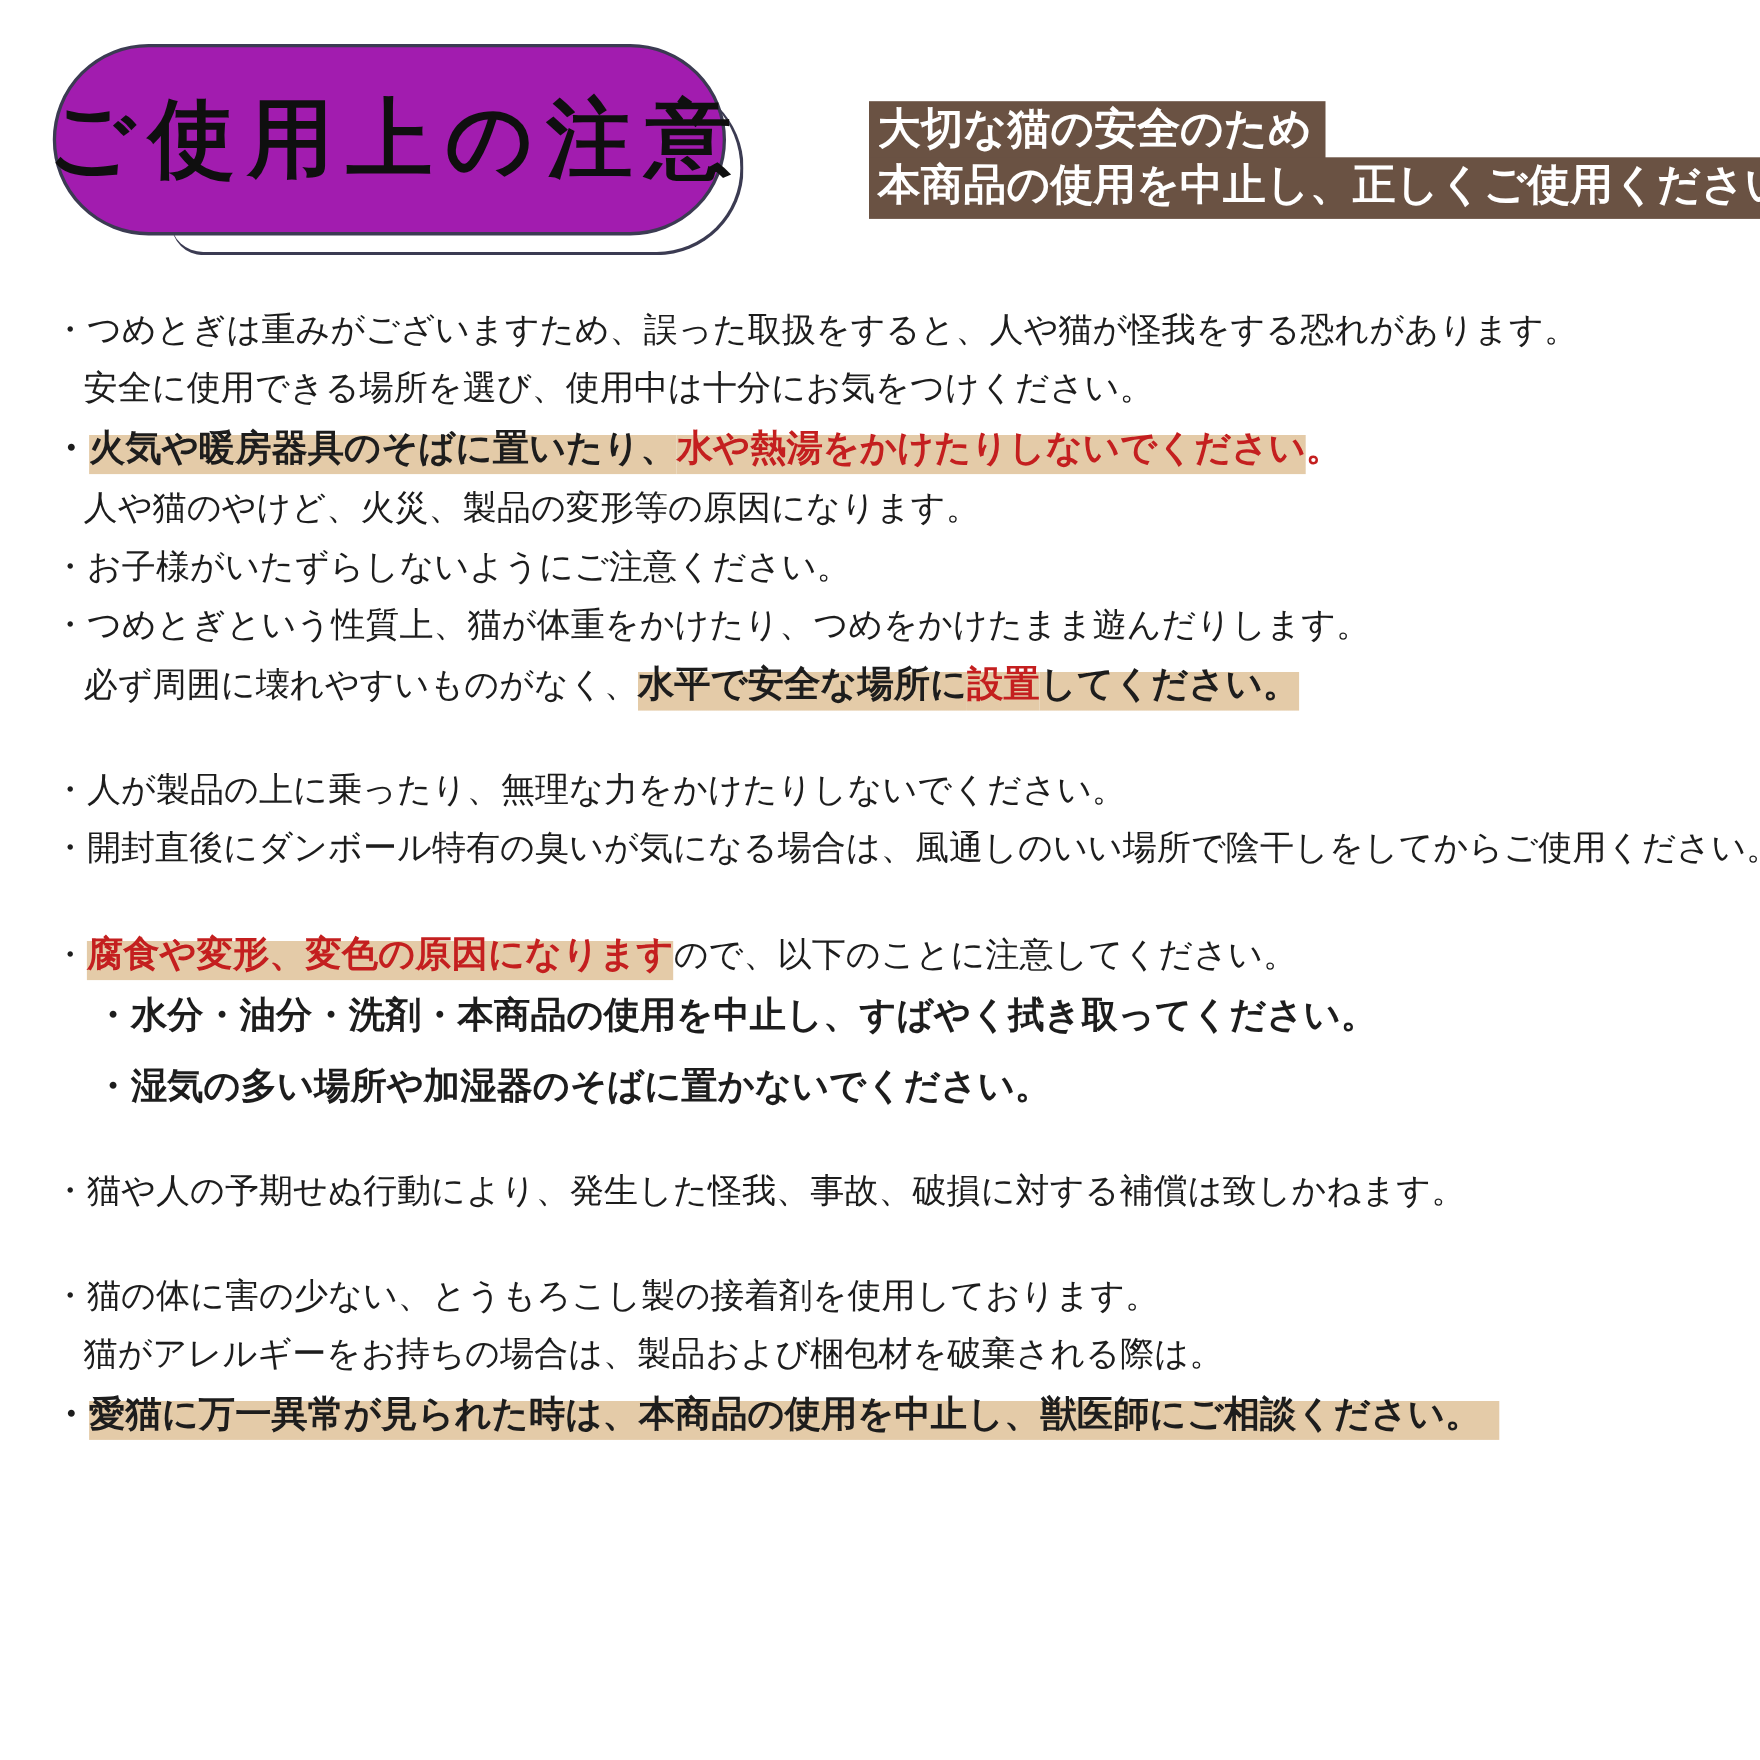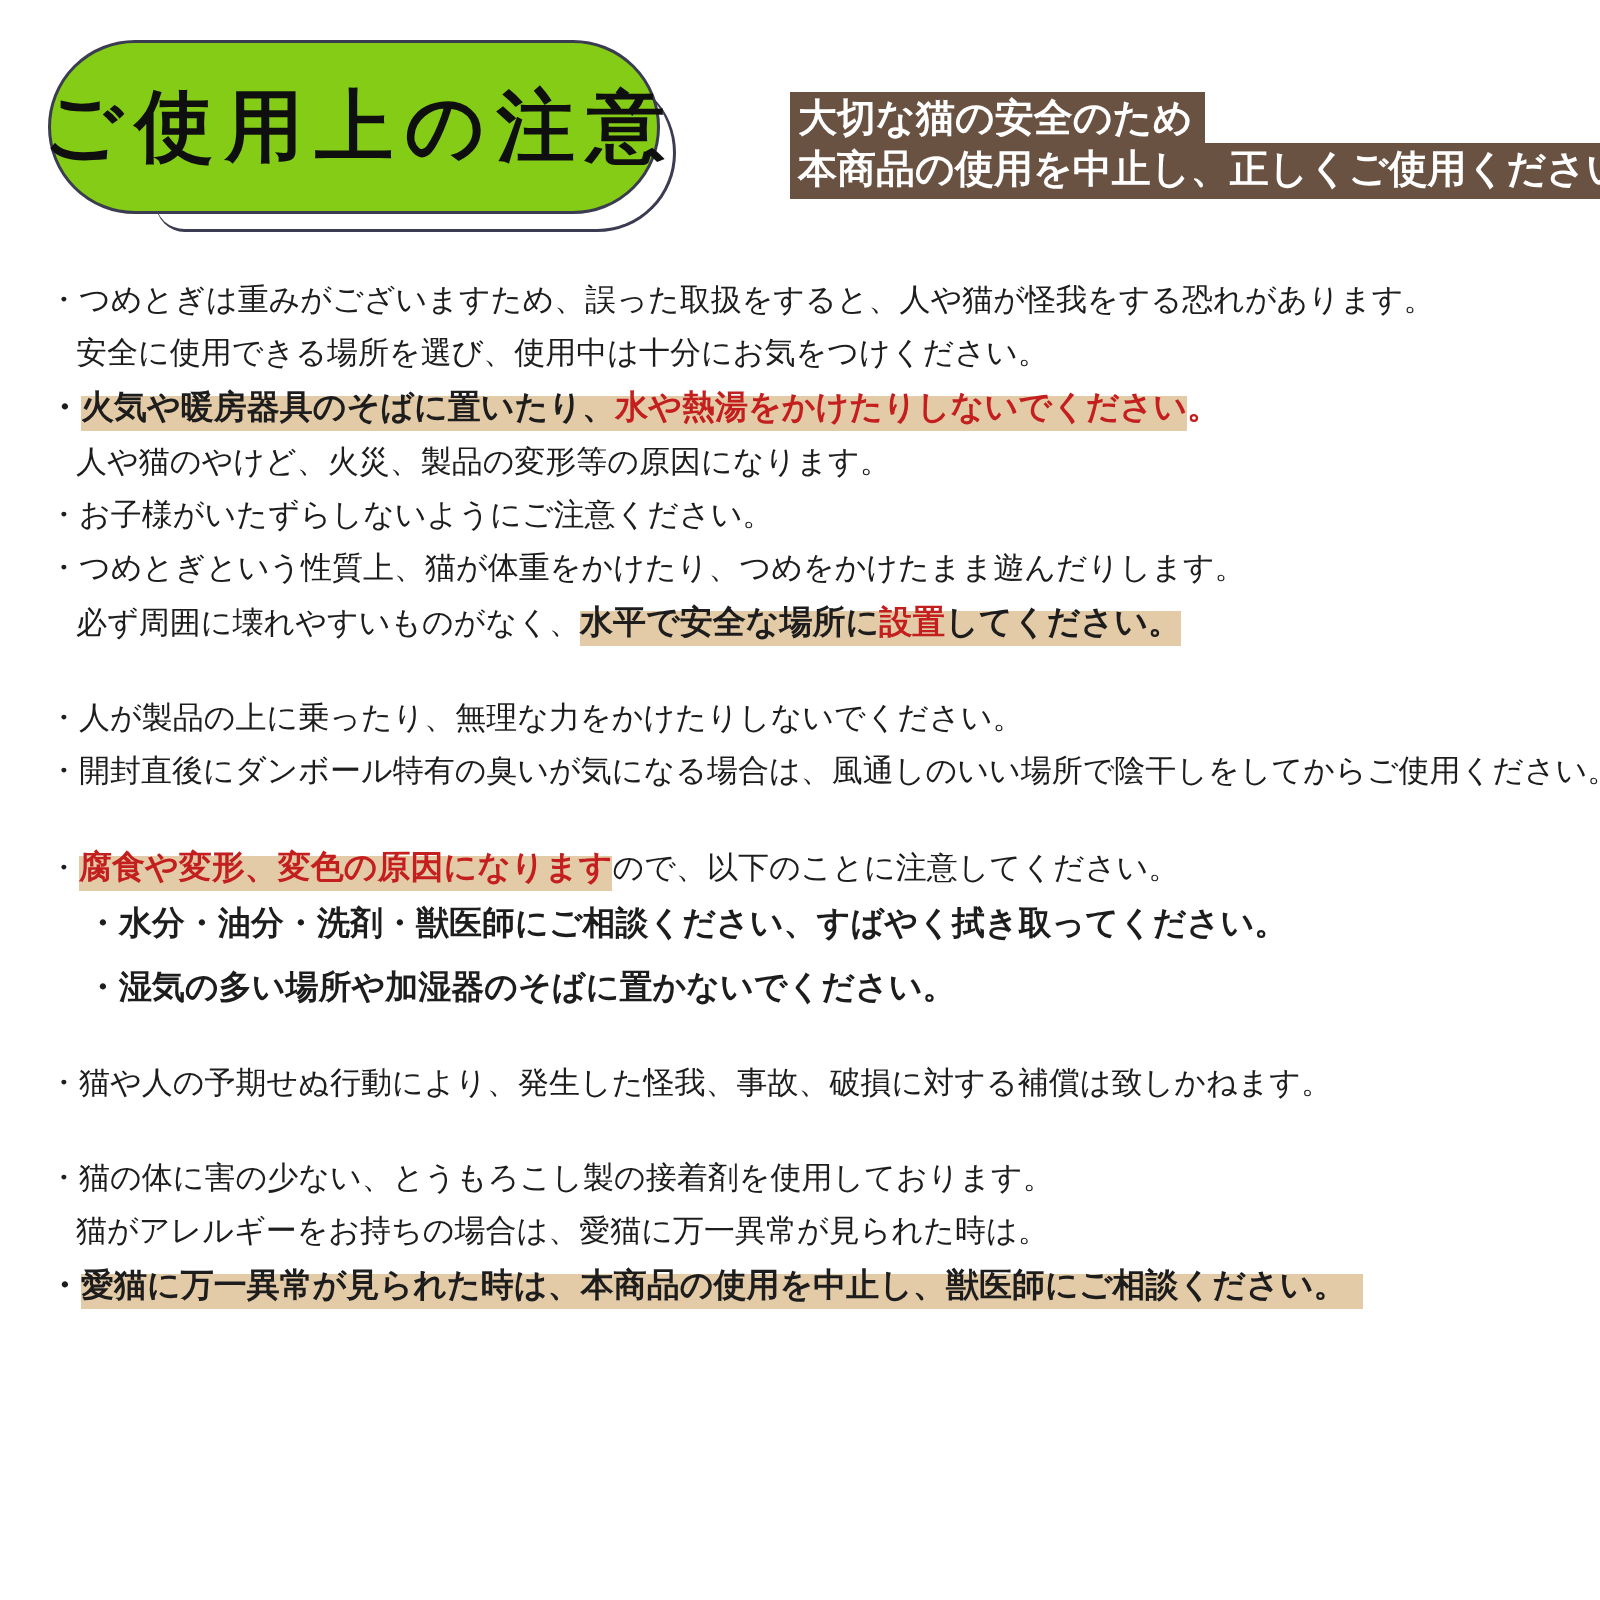--- a/index.html
+++ b/index.html
@@ -22,7 +22,7 @@
     border: 3px solid #3b3b52;
     border-radius: 100px;
     display: flex; align-items: center; justify-content: center;
-    background: #84cc16;
+    background: #a21caf;
   }
   .capsule-echo {
     position: absolute; left: 108px; top: 34px; right: 0; bottom: 0;

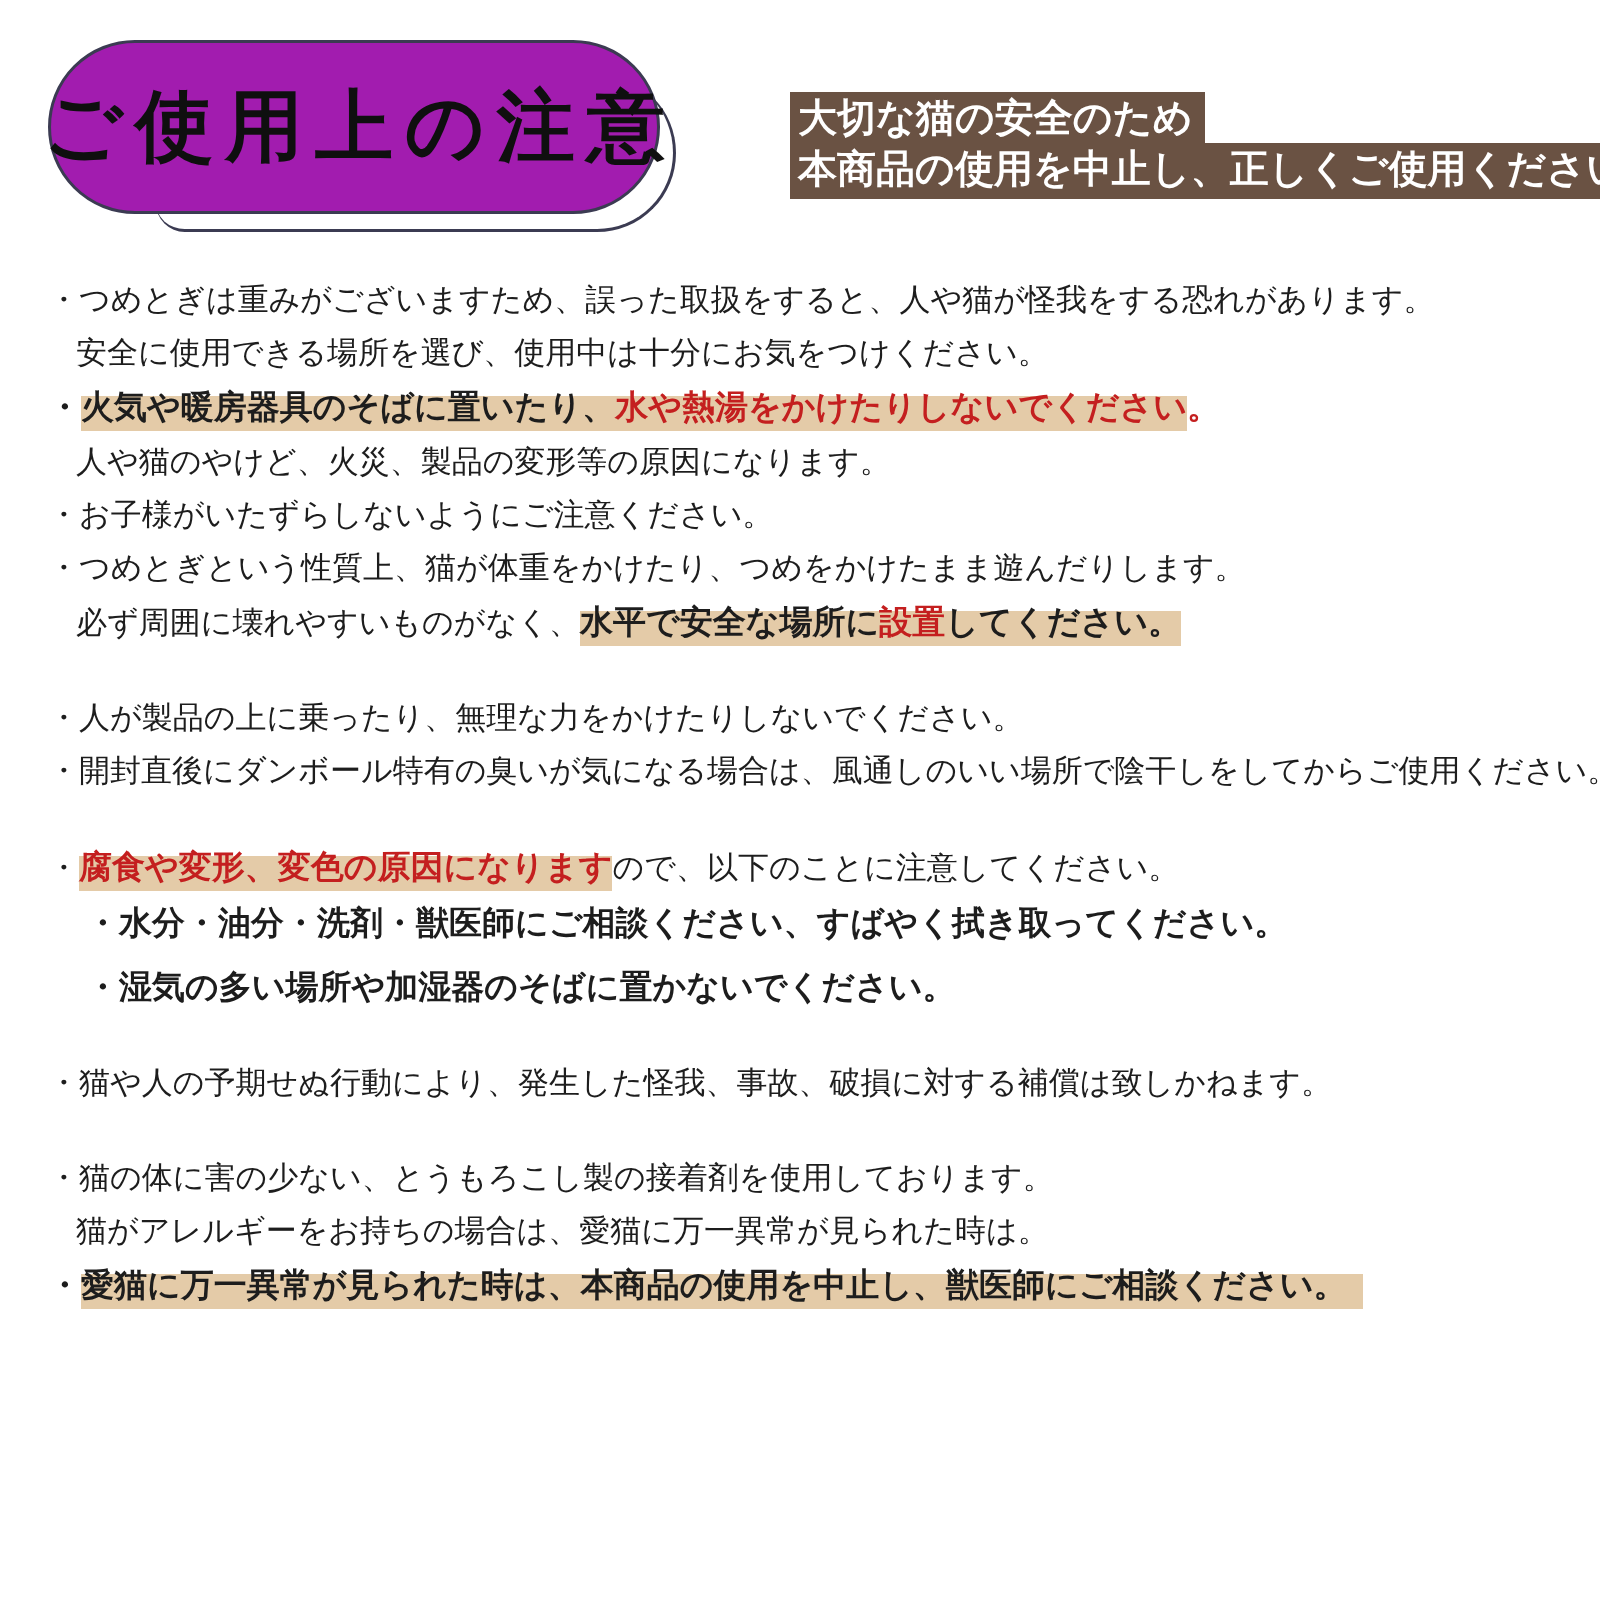--- a/index.html
+++ b/index.html
@@ -108,7 +108,7 @@
 
   <p class="line sp"><span>・</span><span class="b r hl">腐食や変形、変色の原因になります</span><span>ので、以下のことに注意してください。</span></p>
 
-  <p class="line sub"><span>・水分・油分・洗剤・獣医師にご相談ください、すばやく拭き取ってください。</span></p>
+  <p class="line sub"><span>・水分・油分・洗剤・本商品の使用を中止し、すばやく拭き取ってください。</span></p>
 
   <p class="line sub"><span>・湿気の多い場所や加湿器のそばに置かないでください。</span></p>
 

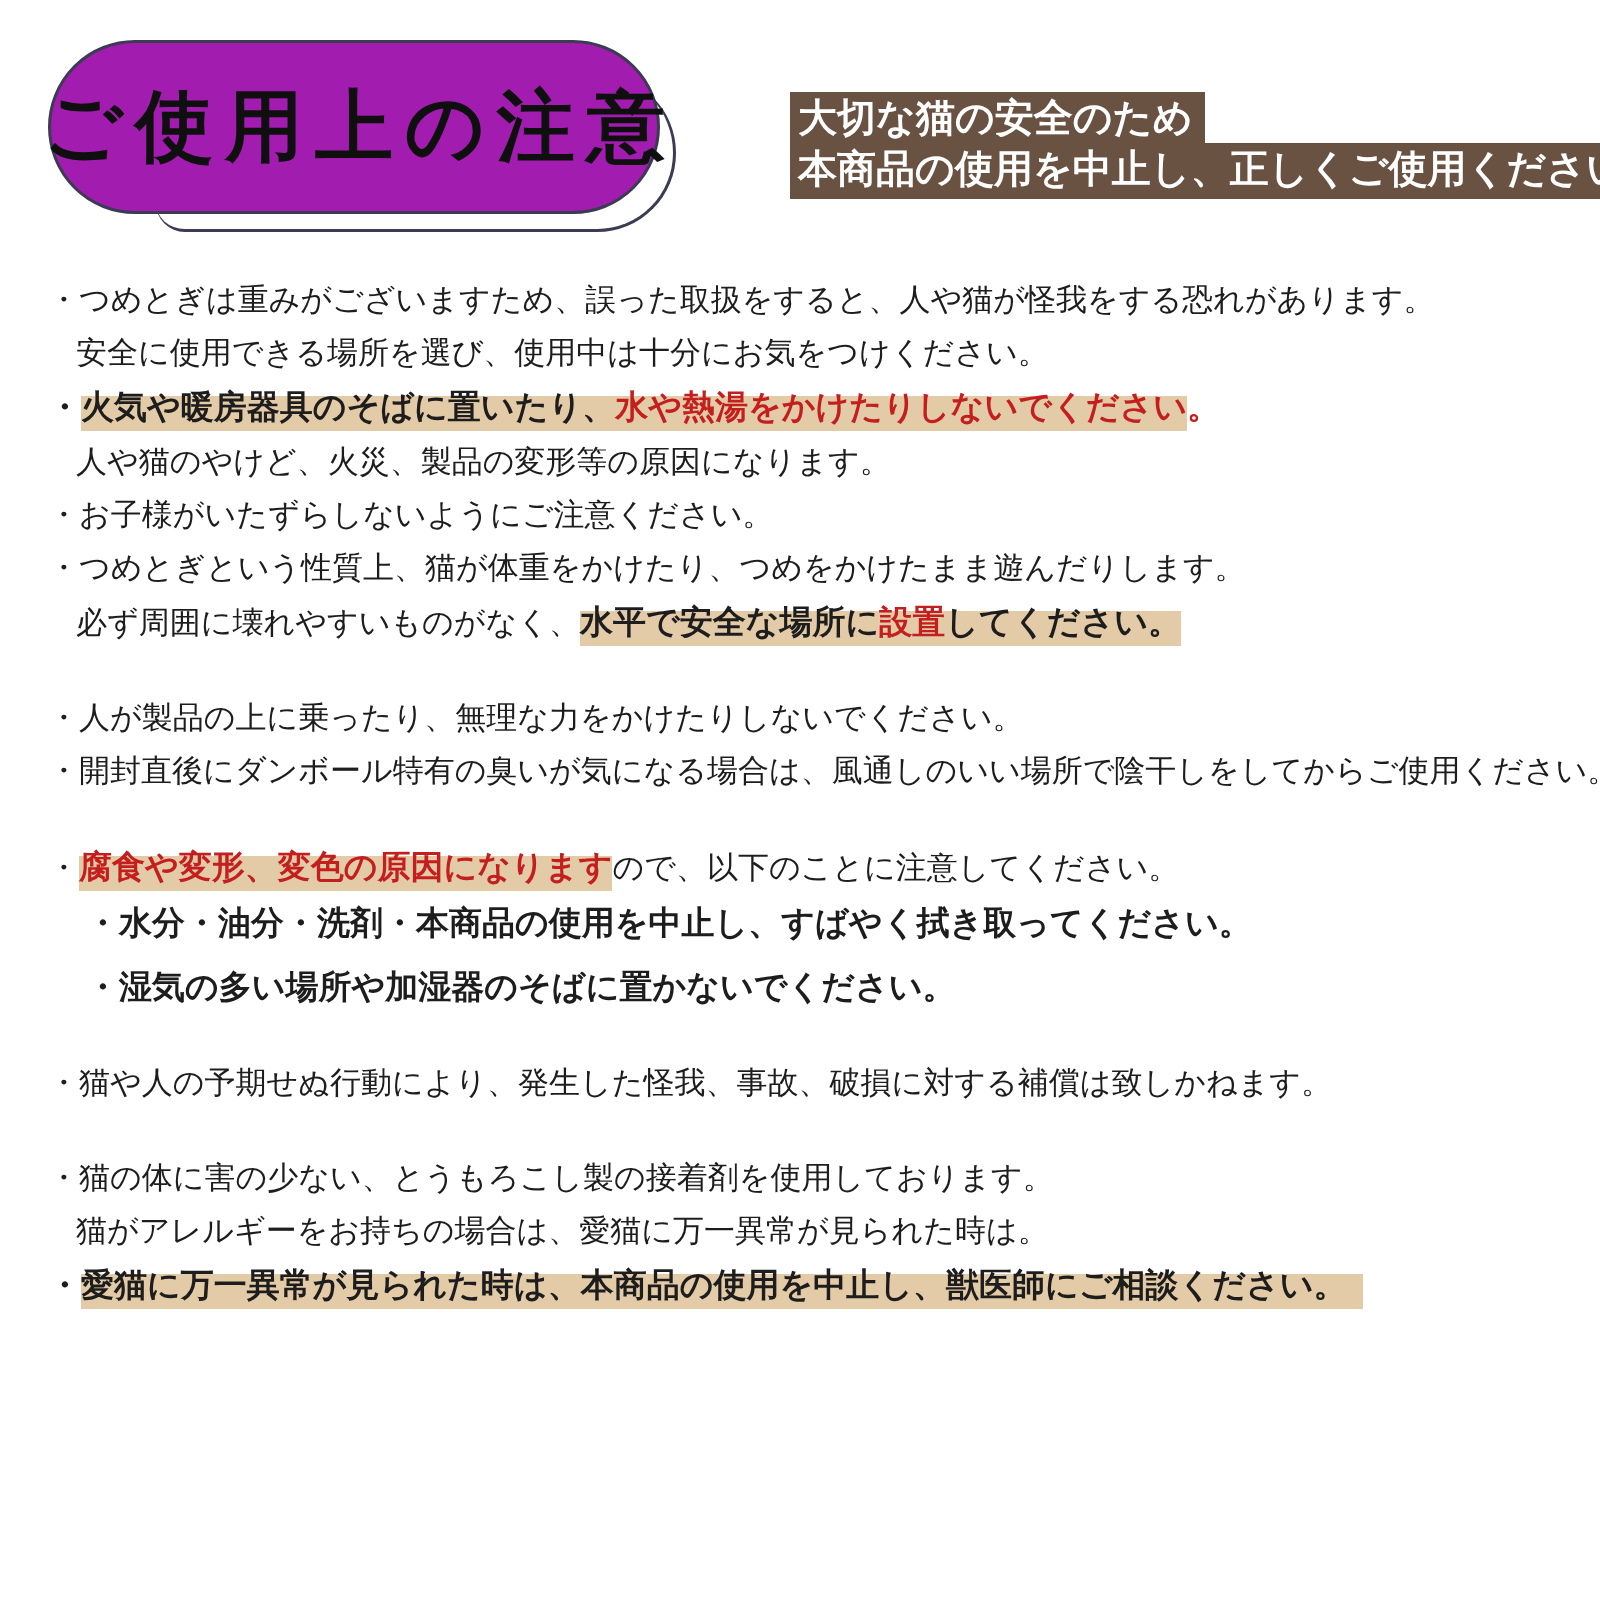--- a/index.html
+++ b/index.html
@@ -118,7 +118,7 @@
 
   <p class="line sp"><span>・猫の体に害の少ない、とうもろこし製の接着剤を使用しております。</span></p>
 
-  <p class="line cont"><span>猫がアレルギーをお持ちの場合は、愛猫に万一異常が見られた時は。</span></p>
+  <p class="line cont"><span>猫がアレルギーをお持ちの場合は、製品および梱包材を破棄される際は。</span></p>
 
 
   <p class="line"><span class="b">・</span><span class="b hl hl-end">愛猫に万一異常が見られた時は、本商品の使用を中止し、獣医師にご相談ください。</span></p>

